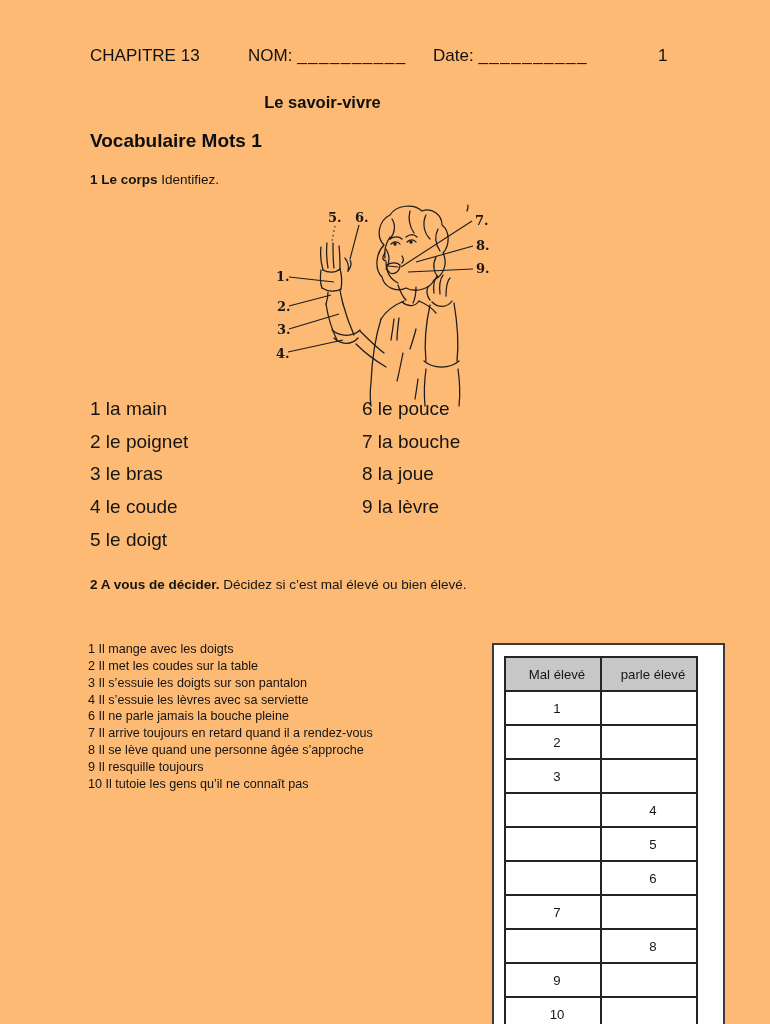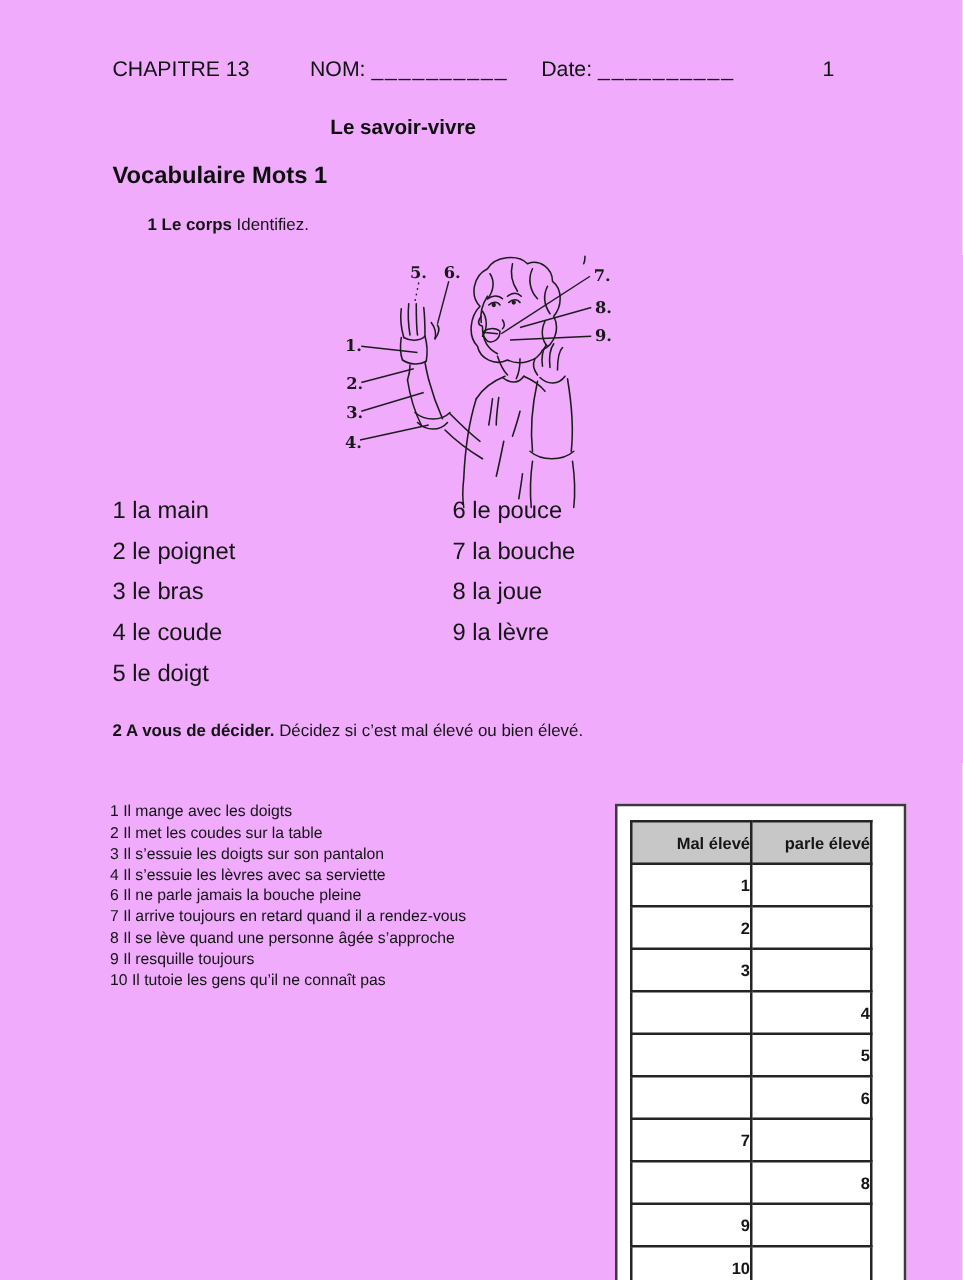--- a/index.html
+++ b/index.html
@@ -4,7 +4,7 @@
 <style>
   html,body{margin:0;padding:0;background:#ffffff;}
   .page{
-    position:relative;width:770px;height:1024px;background:#f0abfc;overflow:hidden;
+    position:relative;width:770px;height:1024px;background:#fdba74;overflow:hidden;
     font-family:"Liberation Sans",sans-serif;color:#141414;
   }
   .abs{position:absolute;}

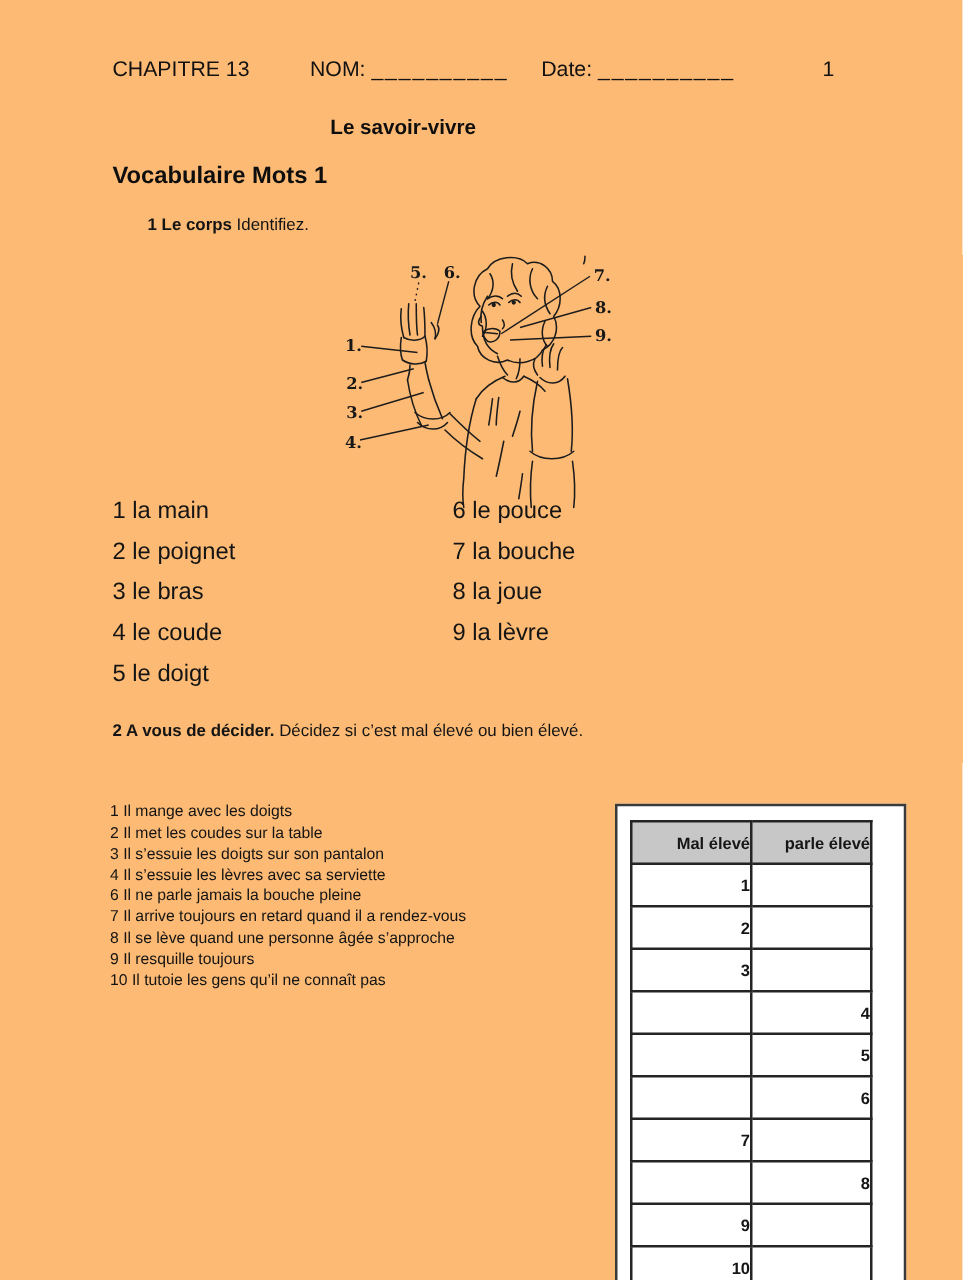--- a/index.html
+++ b/index.html
@@ -19,7 +19,7 @@
   .doc-title{top:93px;left:0;width:645px;text-align:center;font-size:16.5px;font-weight:700;color:#0e0e0e;}
   .section-heading{top:130px;left:90px;font-size:19px;font-weight:700;color:#0e0e0e;}
   .ex-heading{left:90px;font-size:13.5px;}
-  .ex1-heading{top:172px;margin-left:28px;}
+  .ex1-heading{top:172px;}
   .ex2-heading{top:577px;}
   .ex-heading b{font-weight:700;}
   

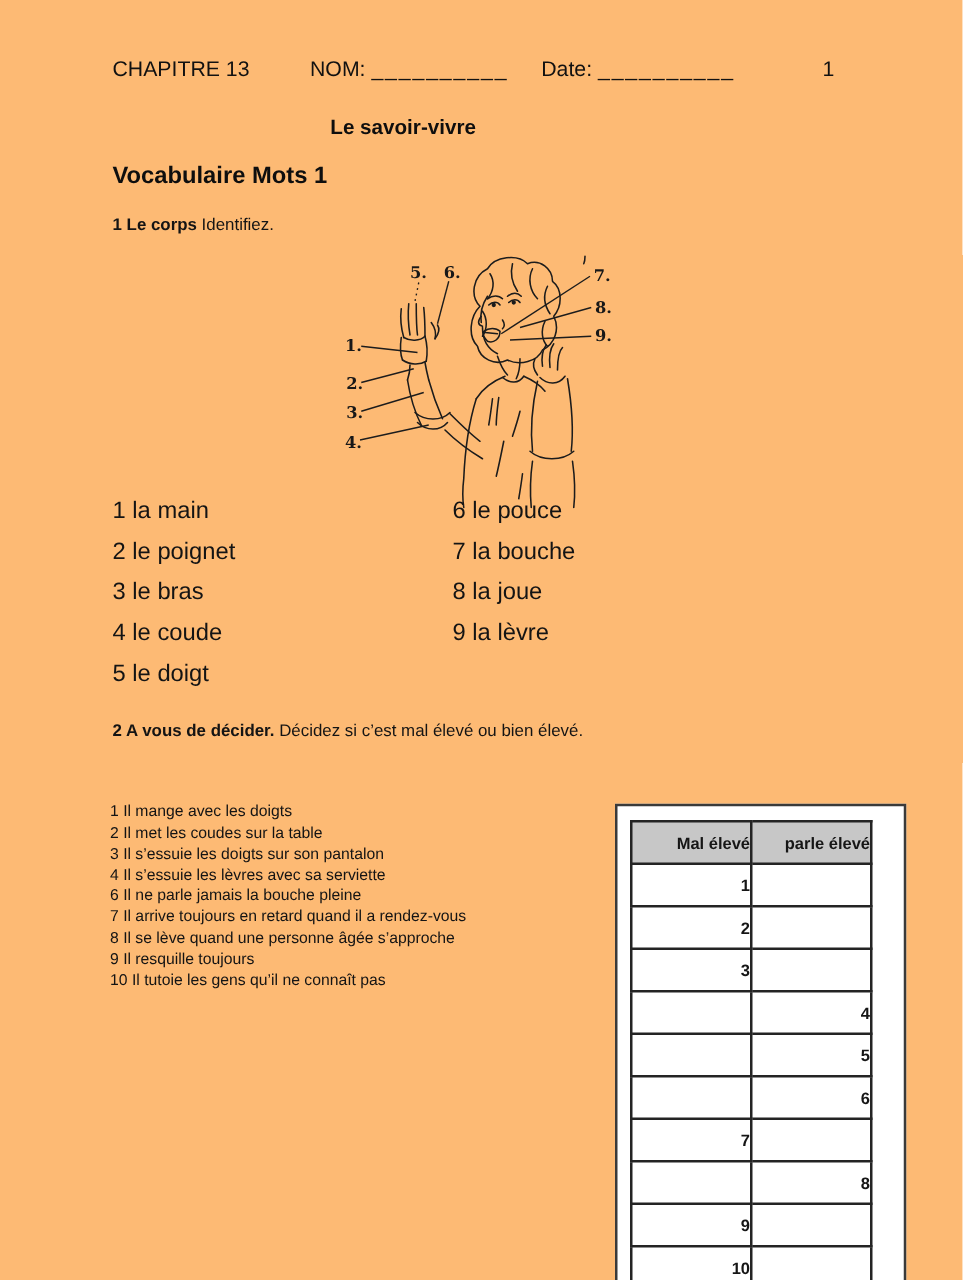--- a/index.html
+++ b/index.html
@@ -35,8 +35,8 @@
   .table-box{left:492px;top:643px;width:229px;height:395px;border:2px solid #3a3a3a;background:#fff;}
   .answer-table{position:absolute;left:10px;top:11px;border-collapse:collapse;font-size:13.2px;color:#161616;}
   .answer-table th,.answer-table td{
-    border:2px solid #242424;height:32px;padding:0 0 0 8px;text-align:right;
-    font-weight:700;vertical-align:middle;
+    border:2px solid #242424;height:32px;padding:0 0 0 8px;text-align:center;
+    font-weight:400;vertical-align:middle;
   }
   .answer-table th{background:#c7c7c7;width:86px;}
   .answer-table td{width:86px;}

